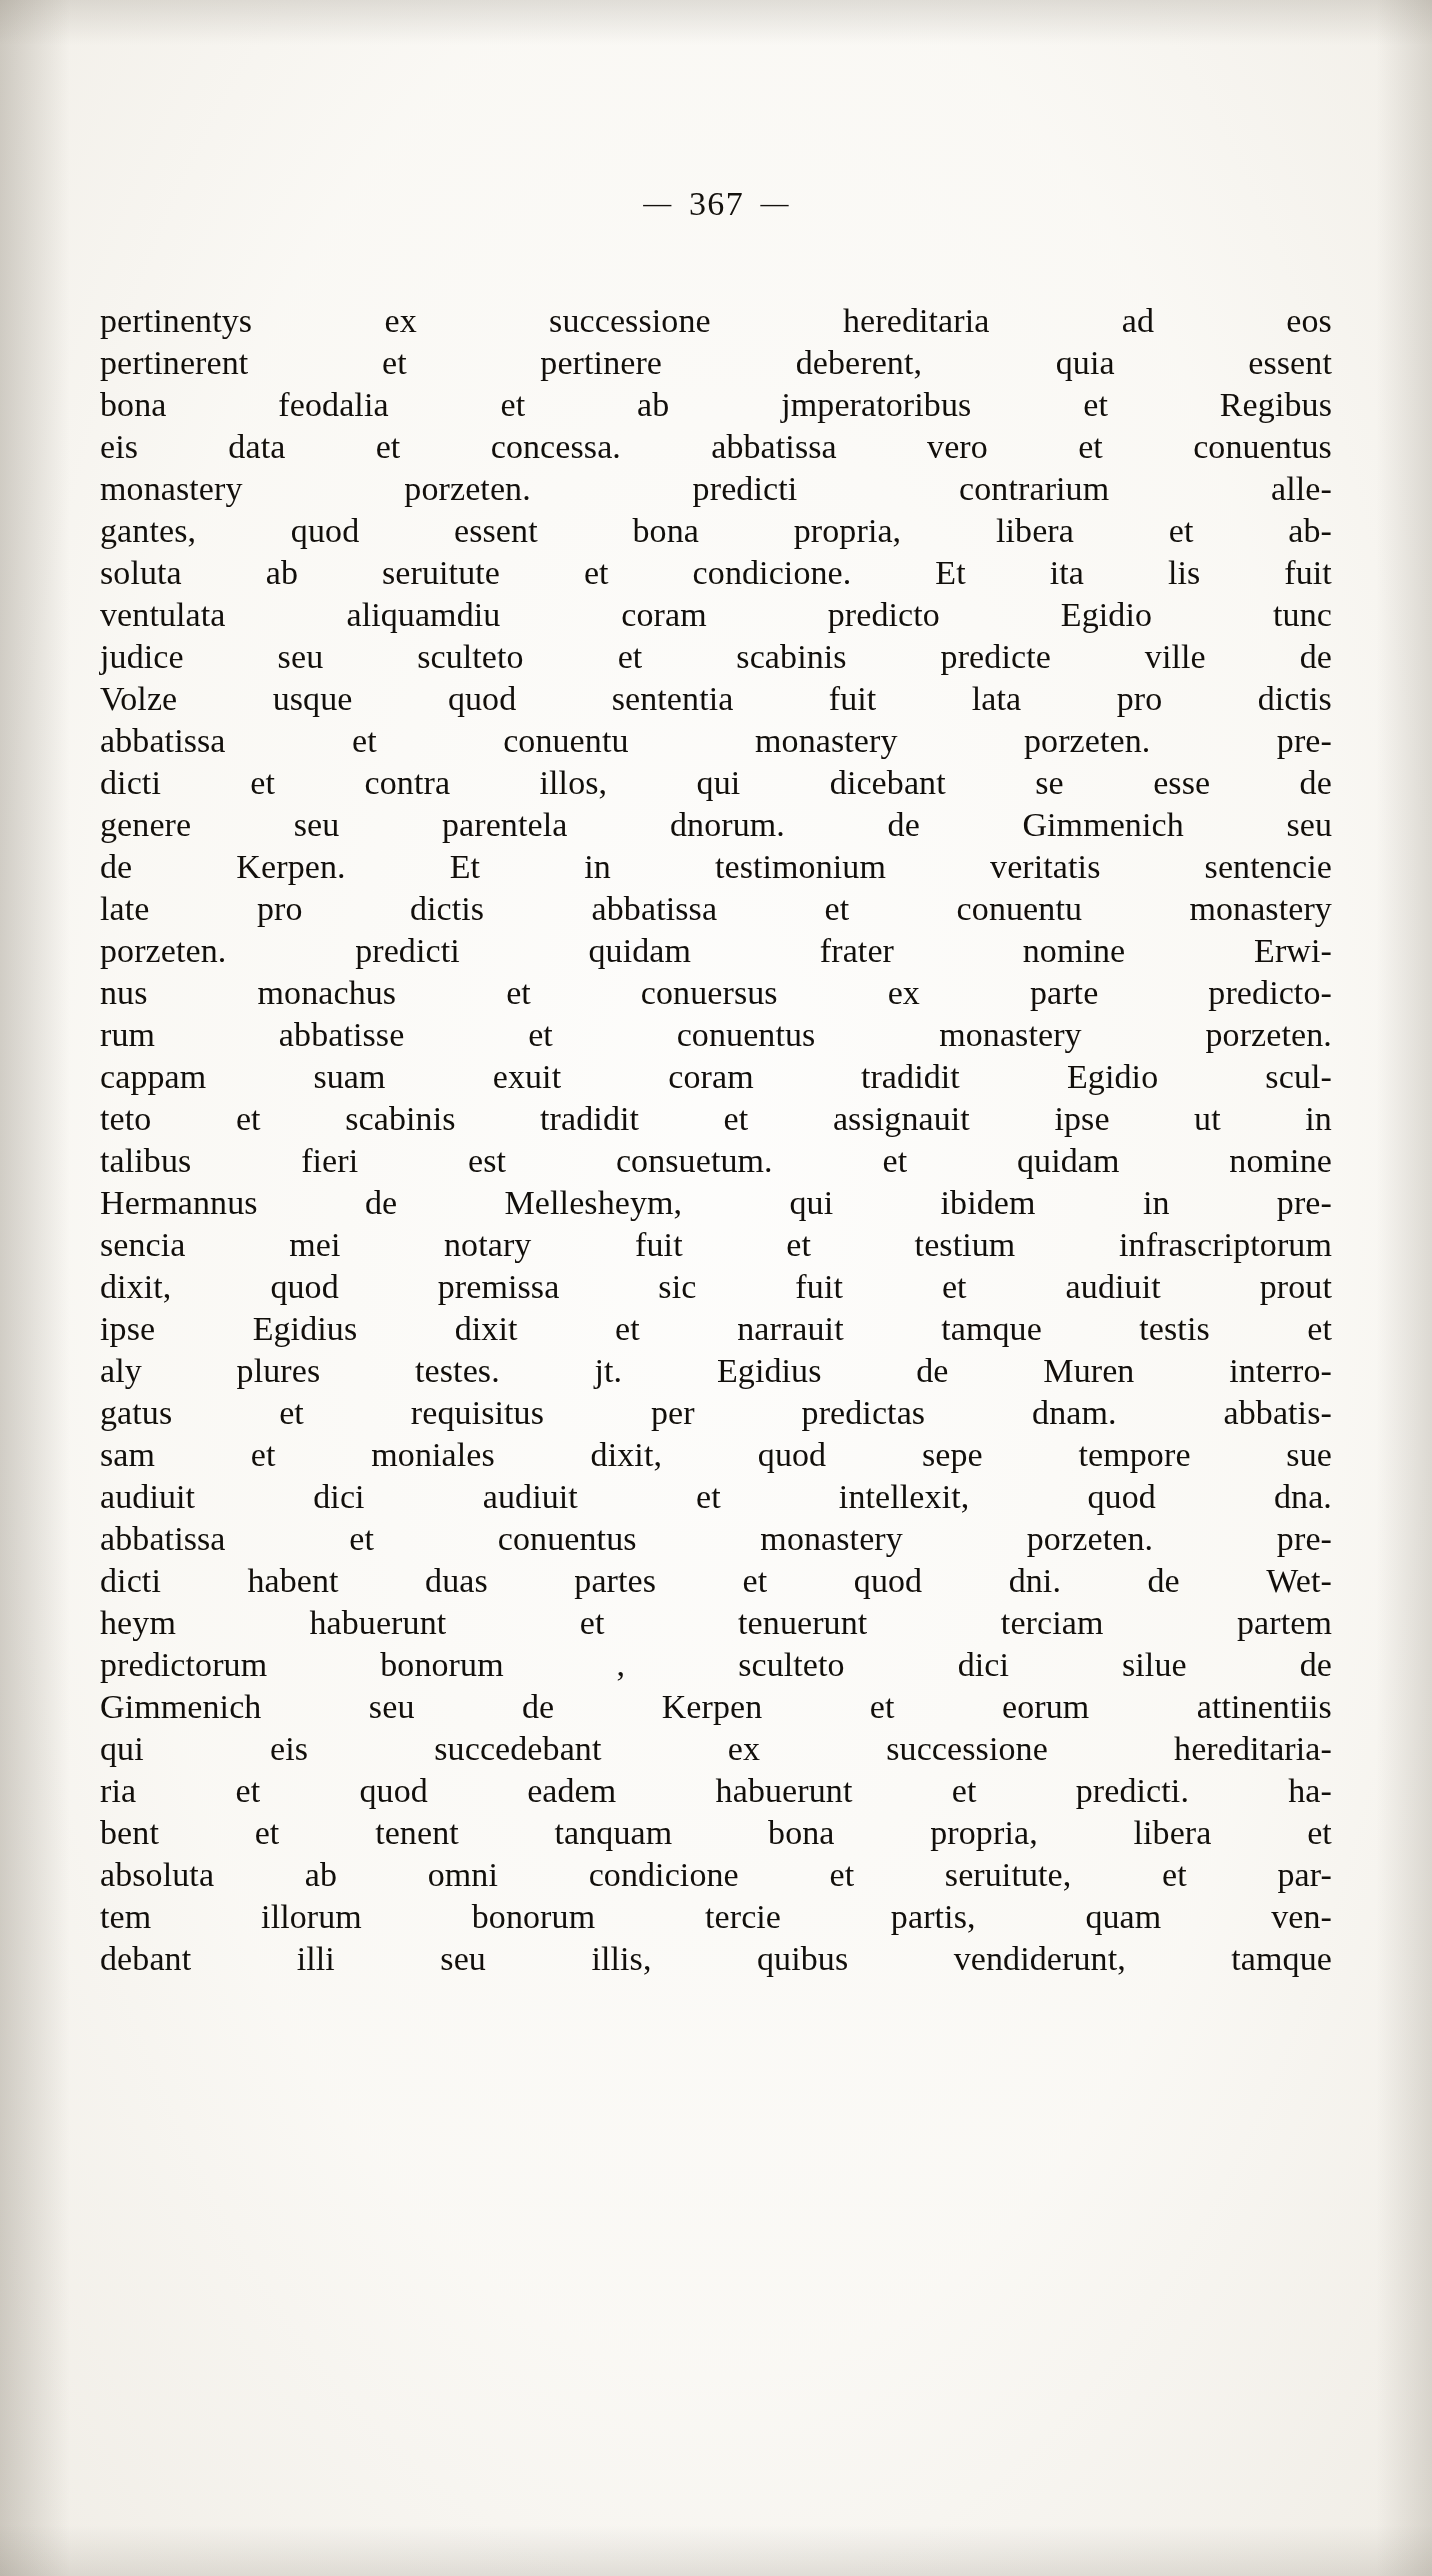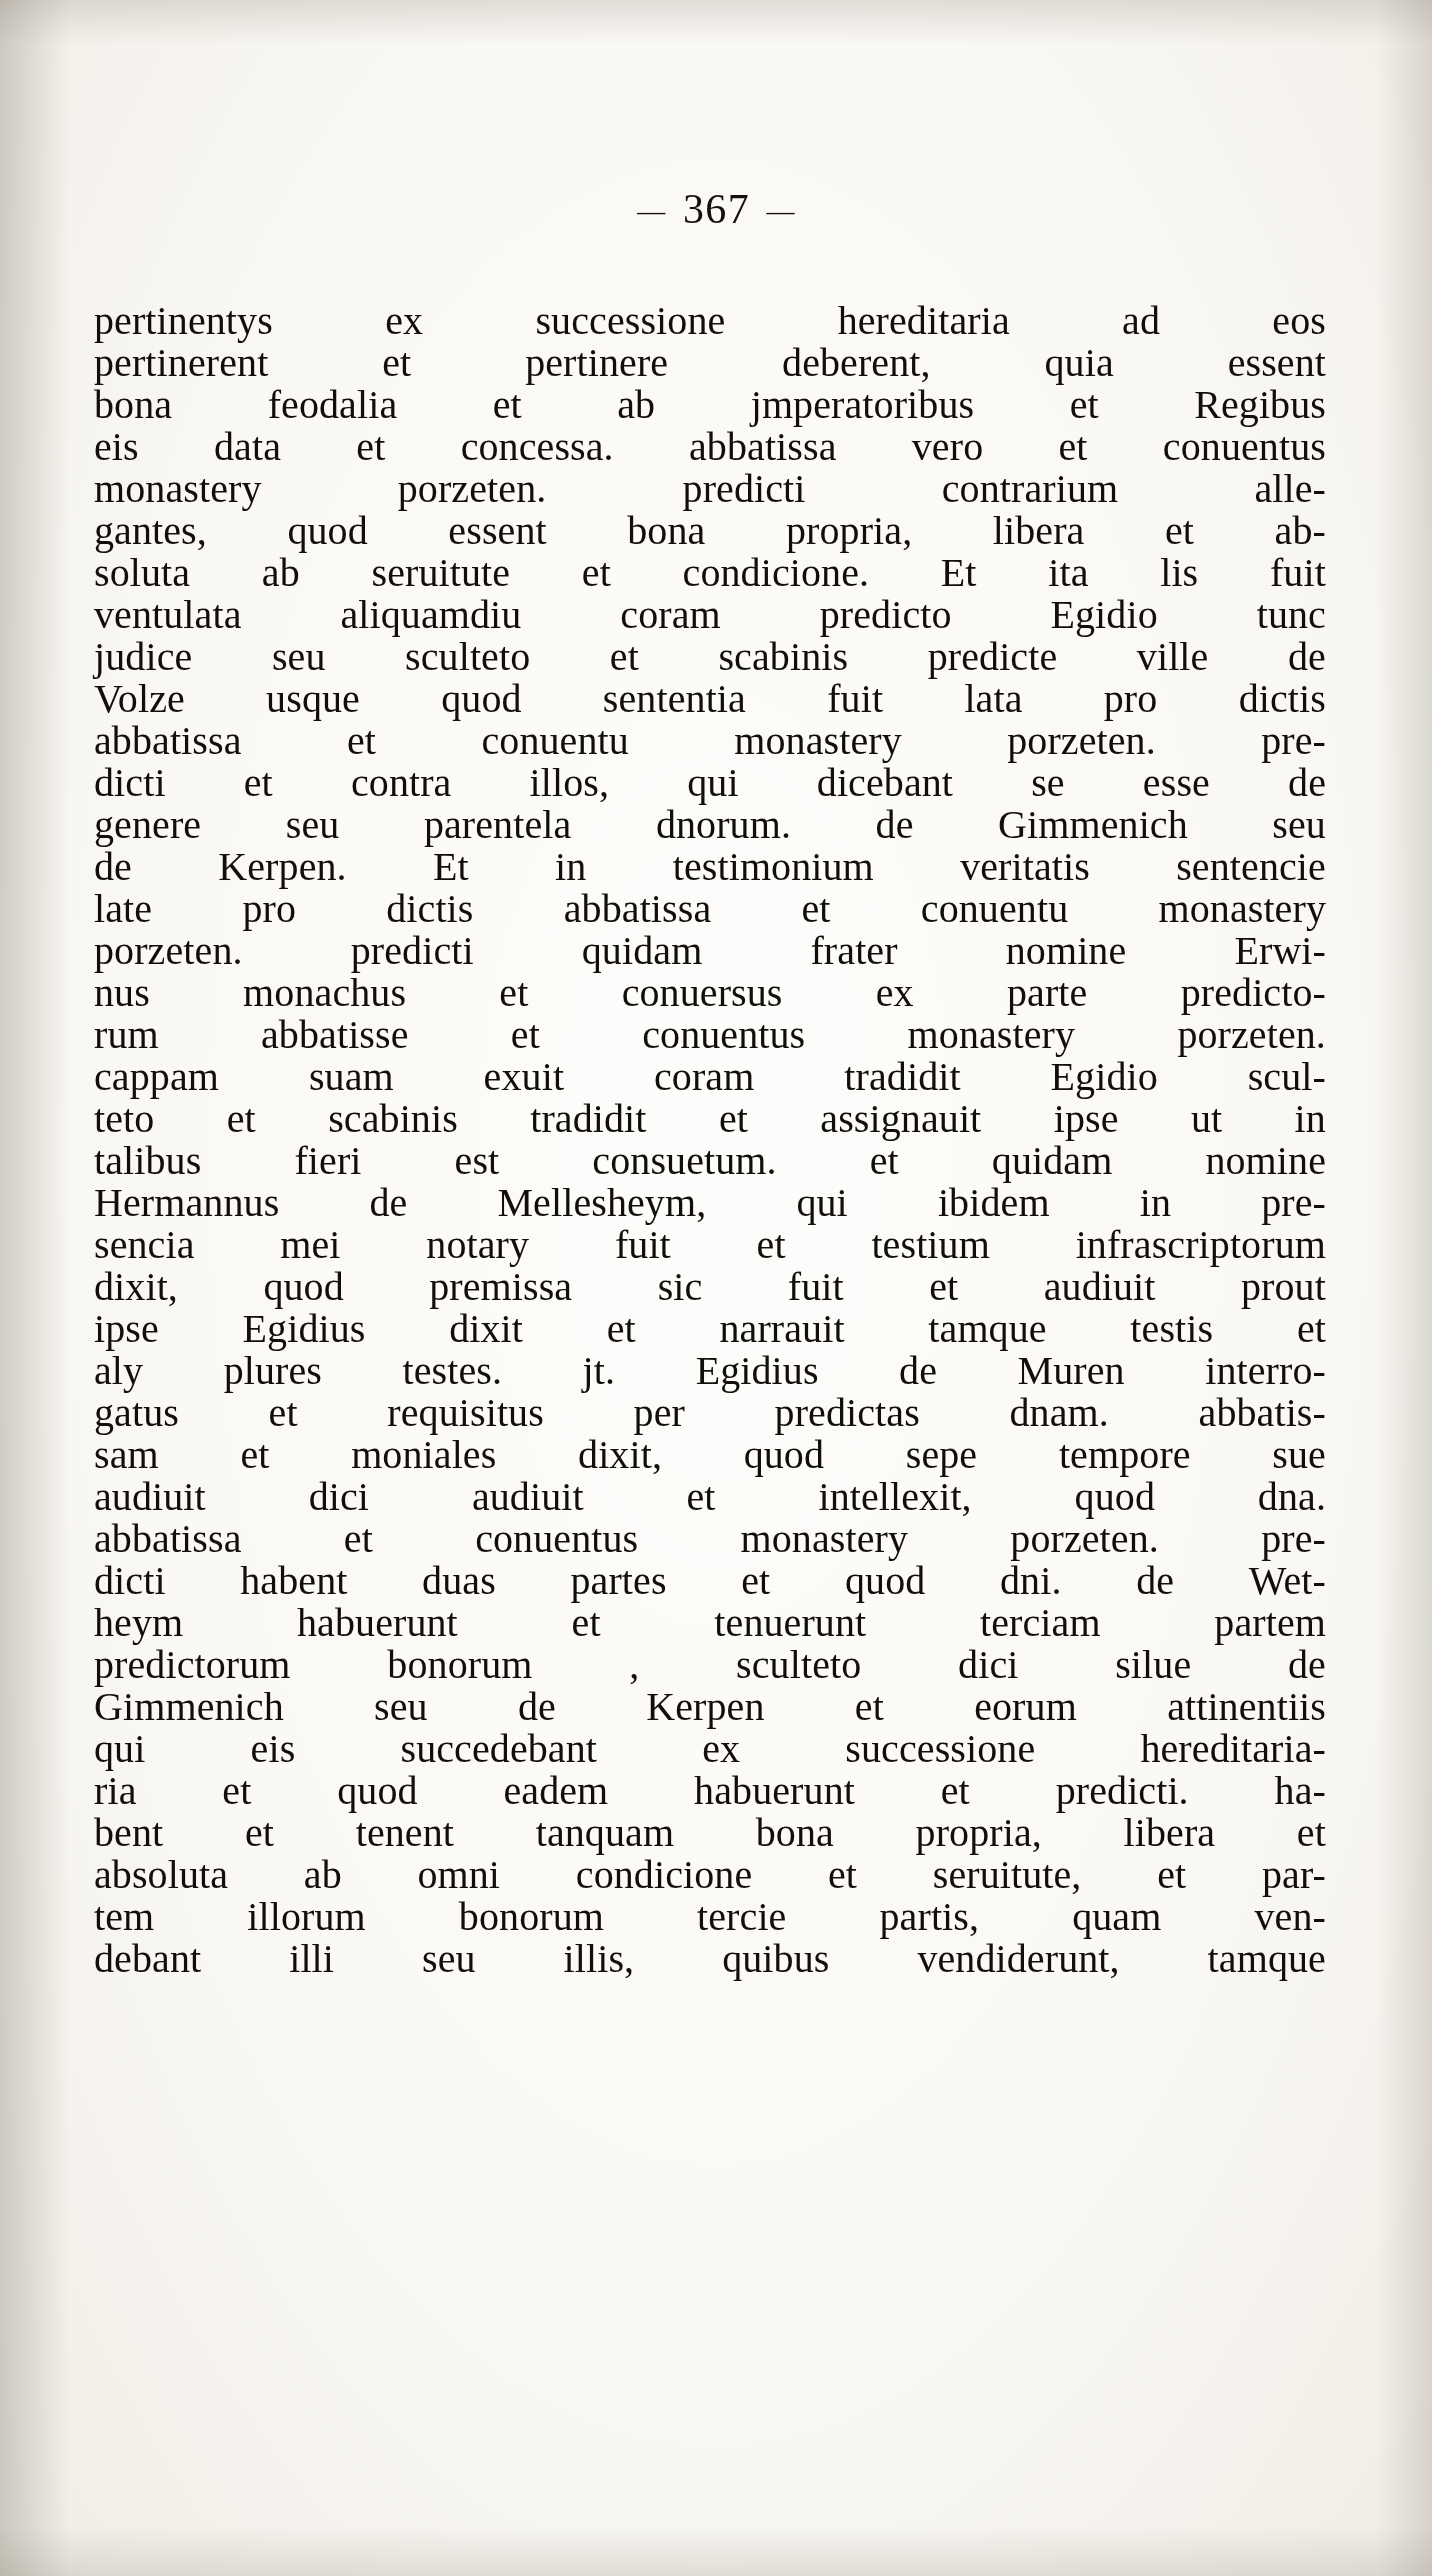--- a/index.html
+++ b/index.html
@@ -73,7 +73,7 @@
   }
   .folio .num {
     font-family: "Liberation Serif", serif;
-    font-size: 42px;
+    font-size: 34px;
   }
 
   .body-text {

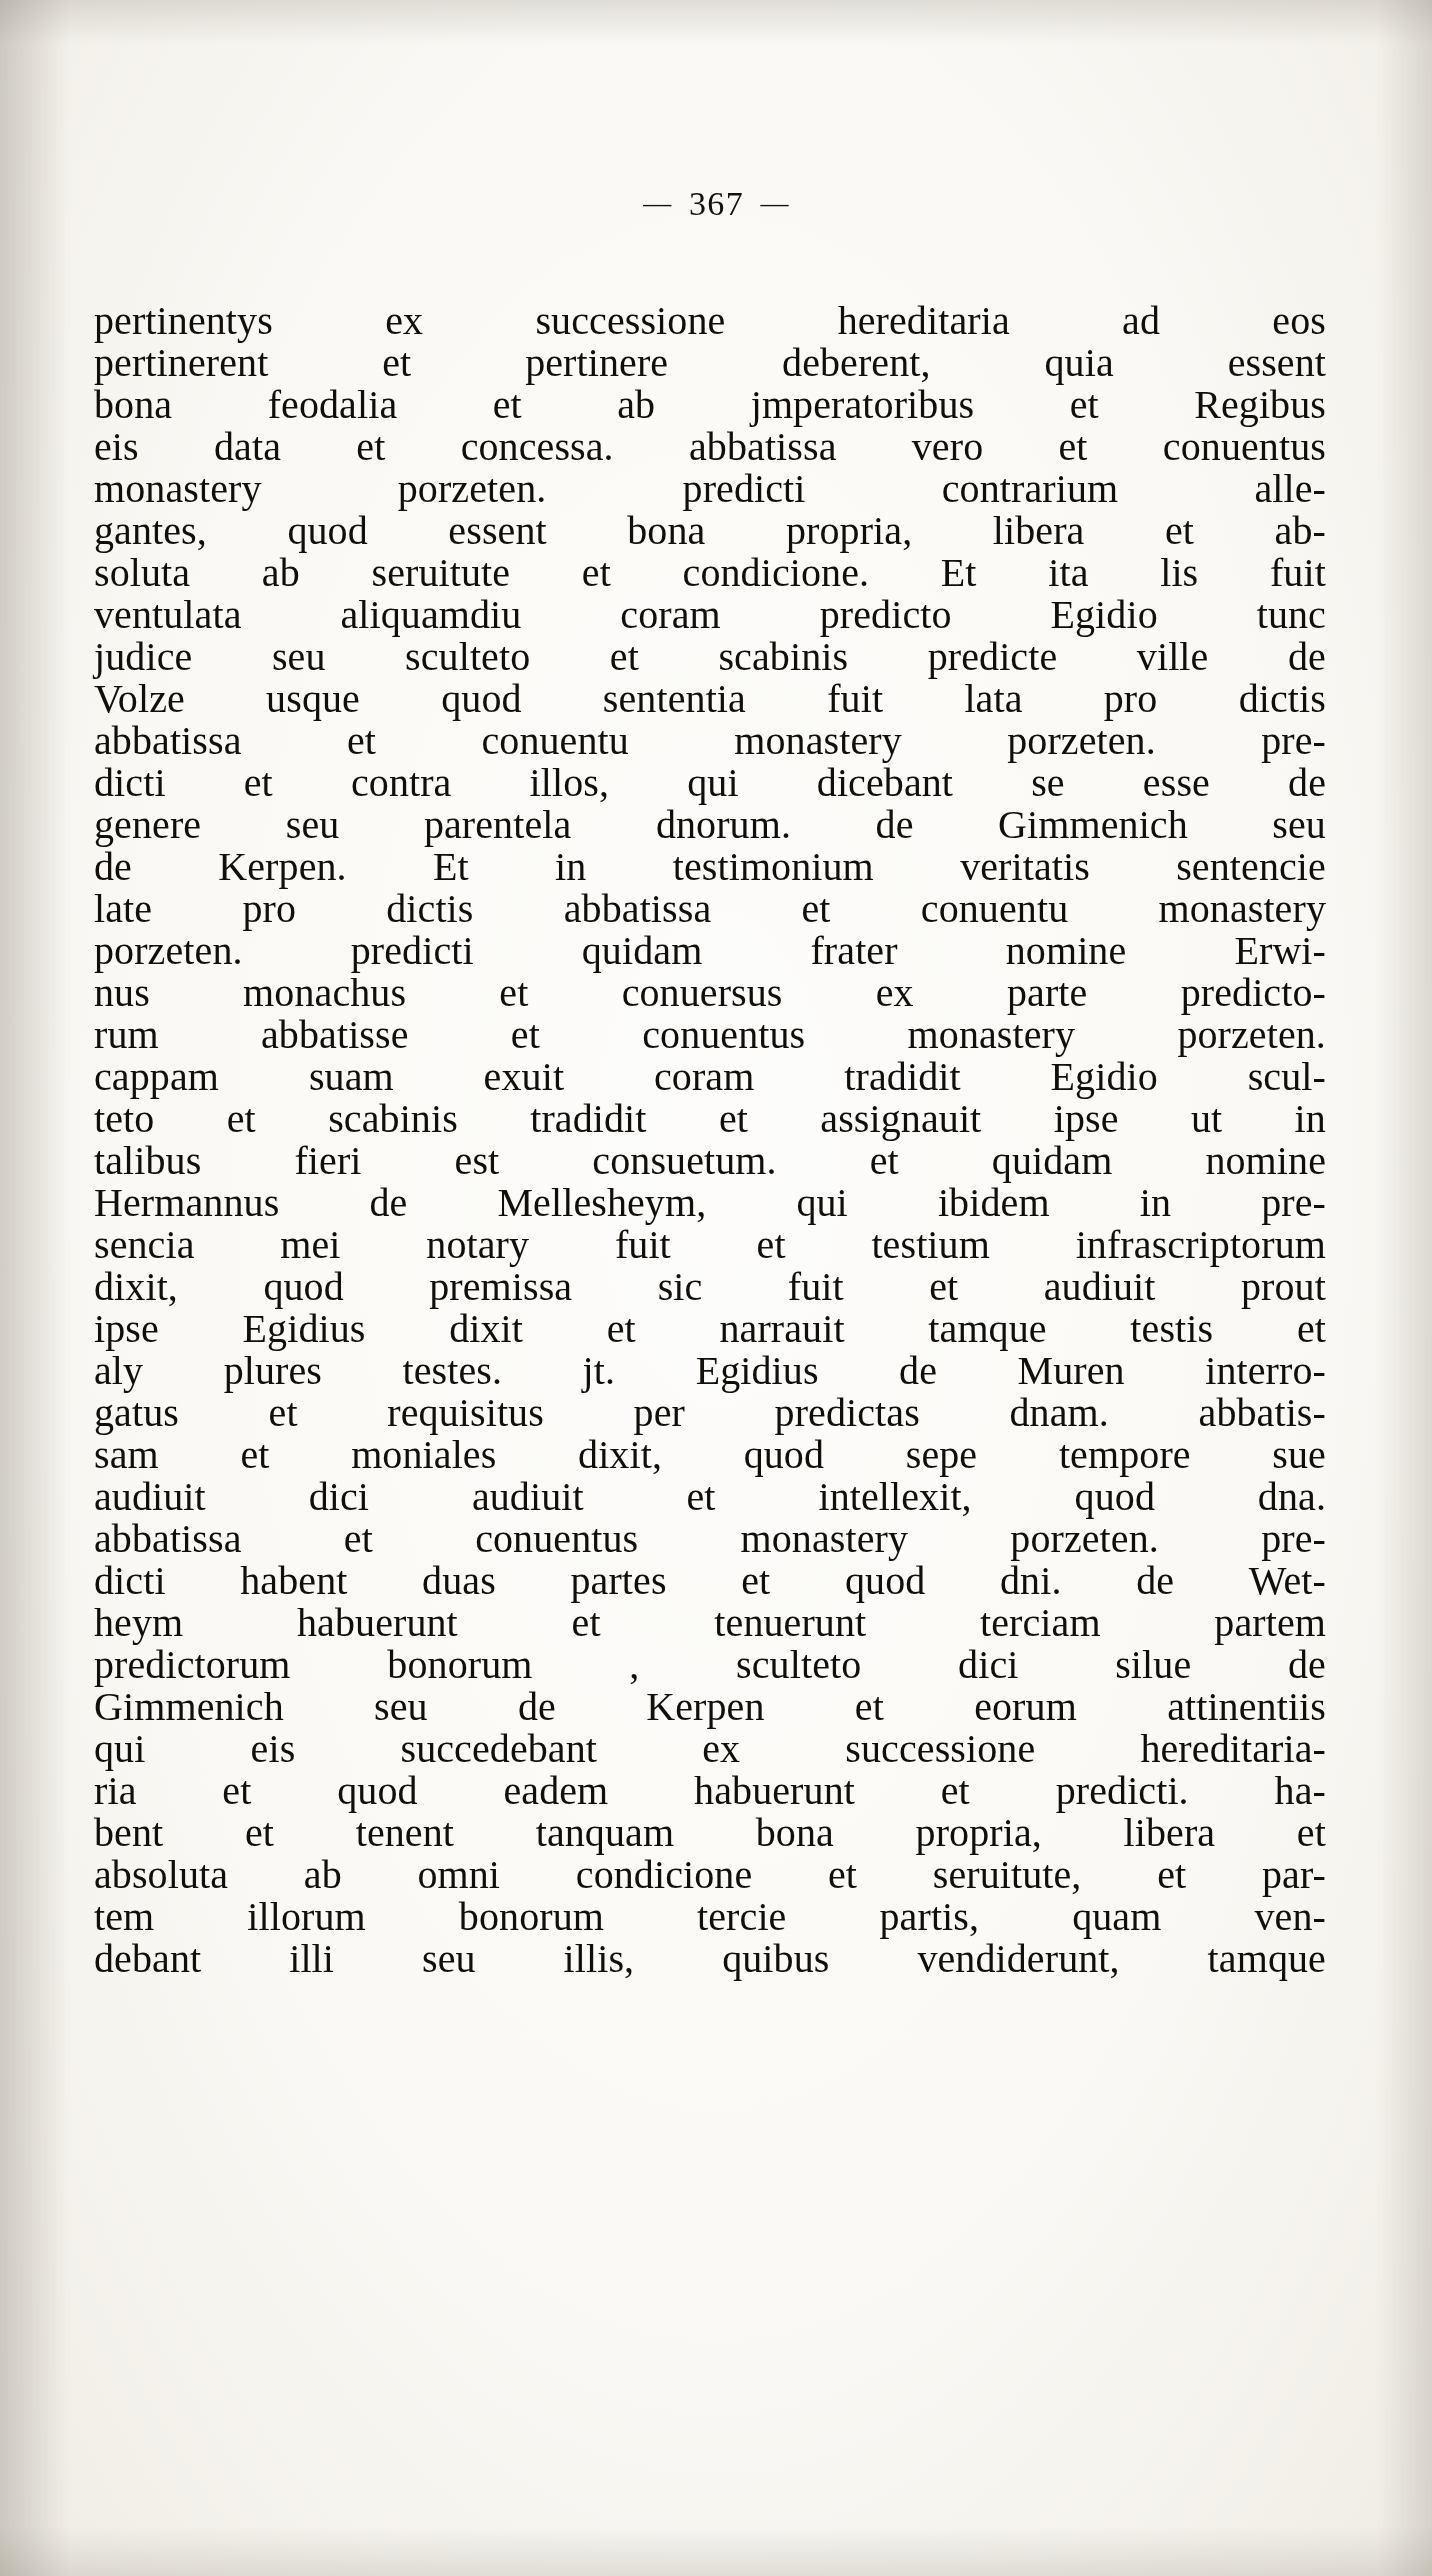--- a/index.html
+++ b/index.html
@@ -79,10 +79,10 @@
   .body-text {
     position: absolute;
     top: 300px;
-    left: 94px;
+    left: 100px;
     width: 1232px;
     color: #120f0b;
-    font-size: 40px;
+    font-size: 34px;
     line-height: 42px;
     text-align: justify;
     text-justify: inter-word;

